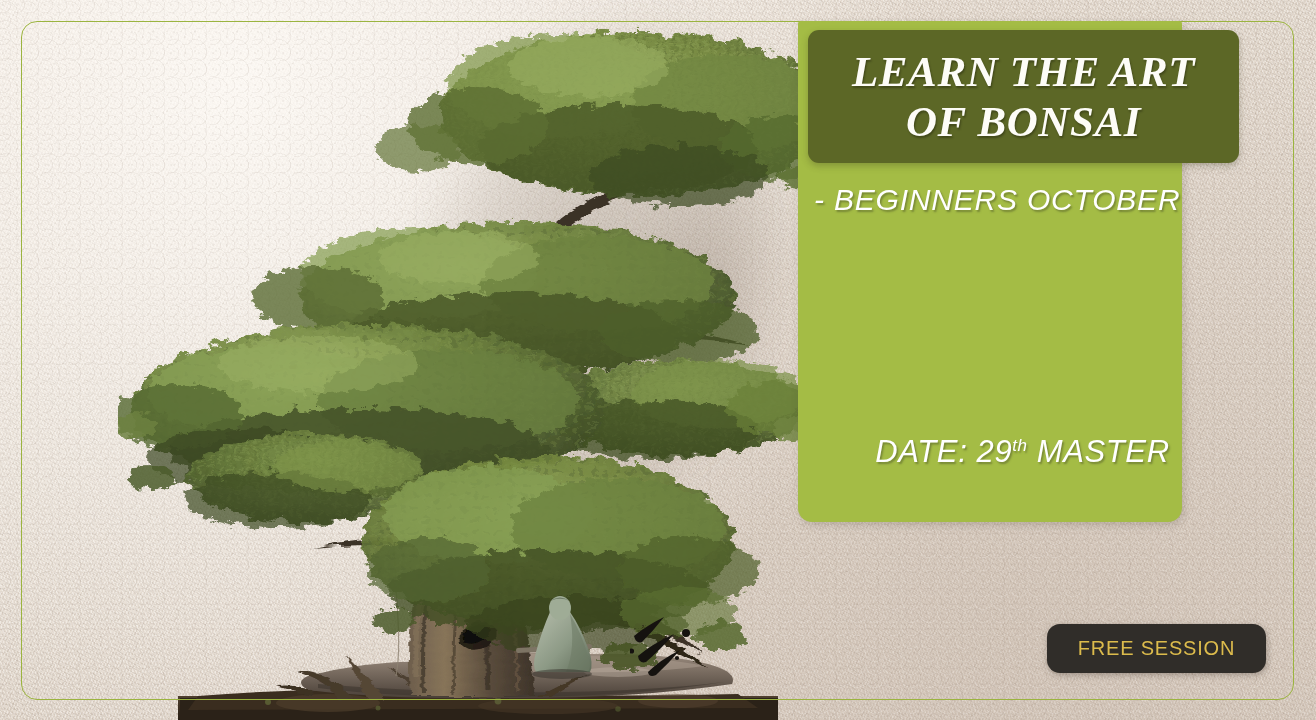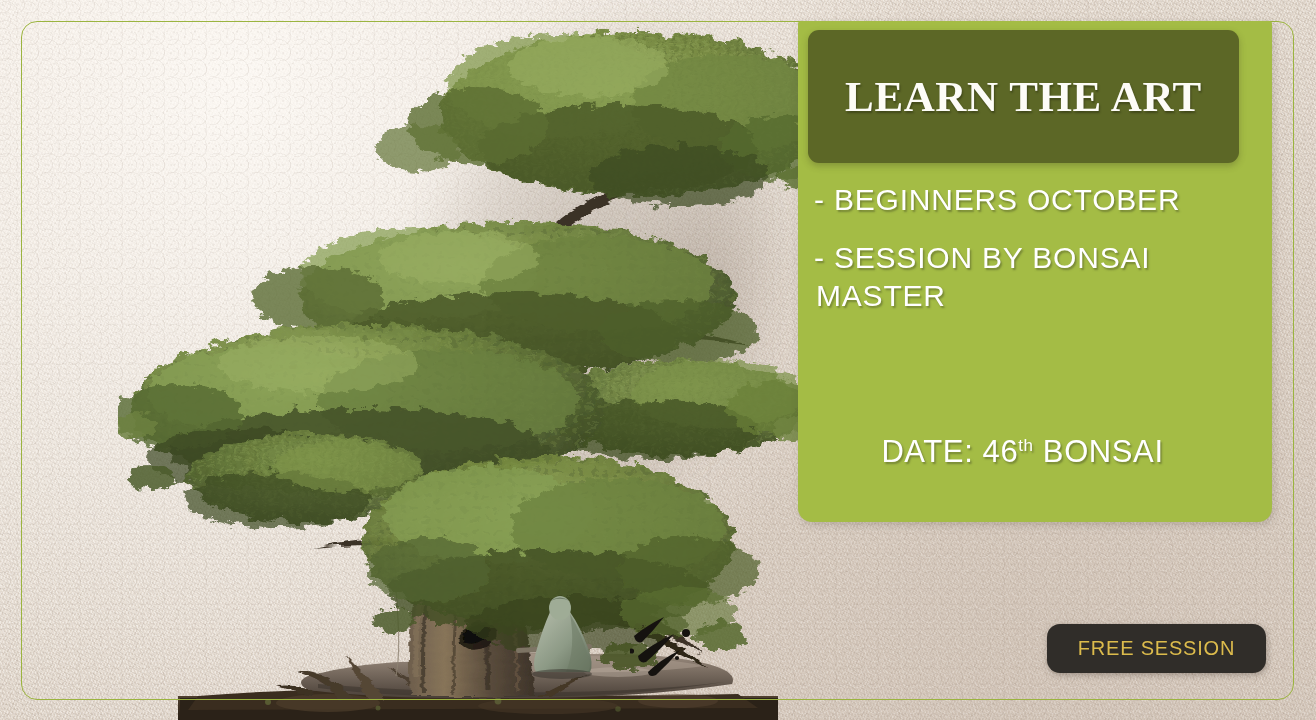--- a/index.html
+++ b/index.html
@@ -82,10 +82,11 @@
   .panel {
     position: absolute;
     left: 798px; top: 21px;
-    width: 474px; height: 501px;
+    width: 384px; height: 501px;
     background: #a4bc45;
     border-radius: 3px 3px 14px 14px;
     box-shadow: 2px 3px 9px rgba(80,70,55,0.22);
+    font-style: italic;
   }
 
   .title-box {

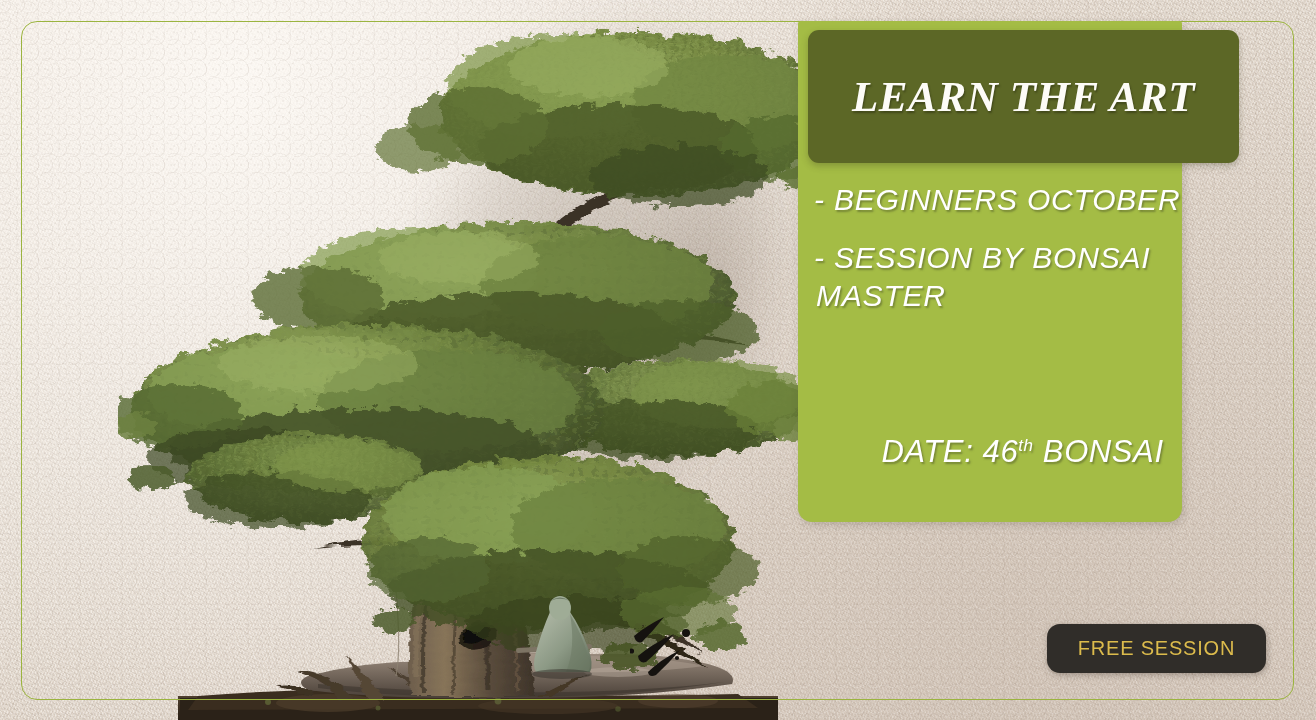--- a/index.html
+++ b/index.html
@@ -443,6 +443,7 @@
     <div class="title-box">
       <div class="title-text">
         <div>LEARN THE ART</div>
+        <div>OF BONSAI</div>
       </div>
     </div>
 

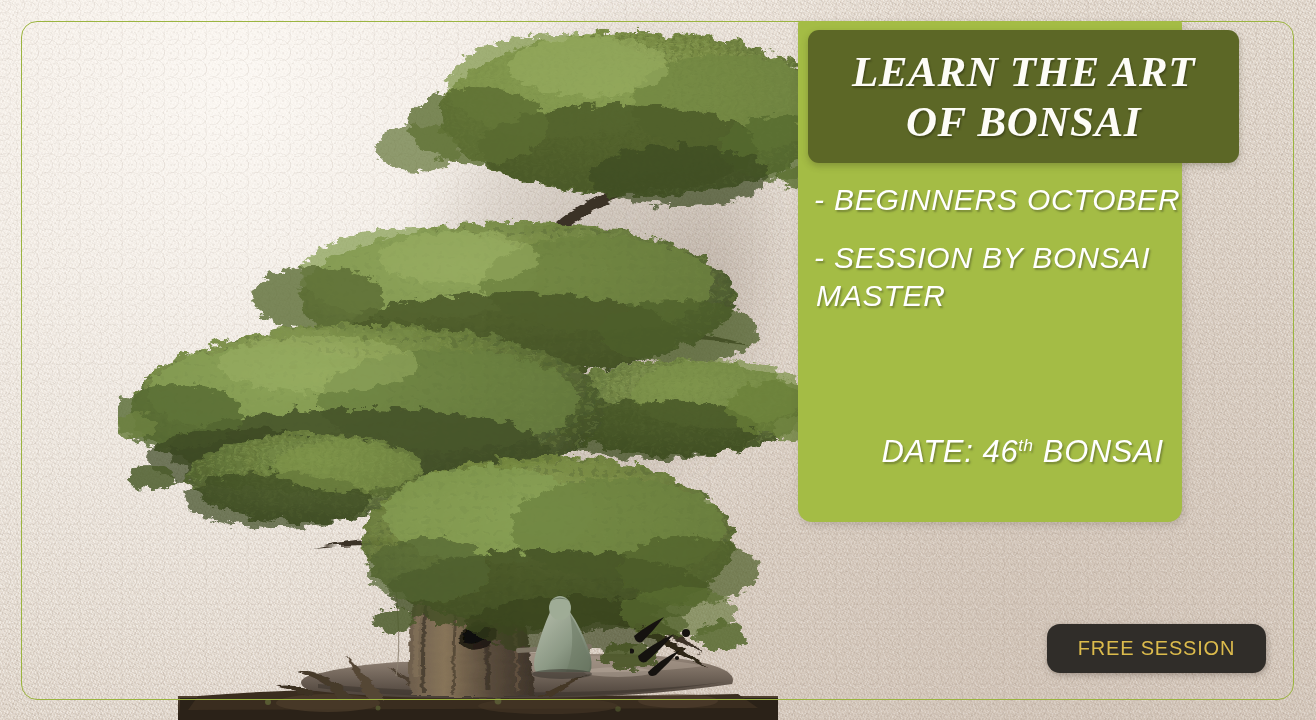--- a/index.html
+++ b/index.html
@@ -449,7 +449,6 @@
 
     <div class="bullets">
       <div class="bullet">- BEGINNERS OCTOBER</div>
-      <div class="bullet">- SESSION BY BONSAI MASTER</div>
     </div>
 
     <div class="when">

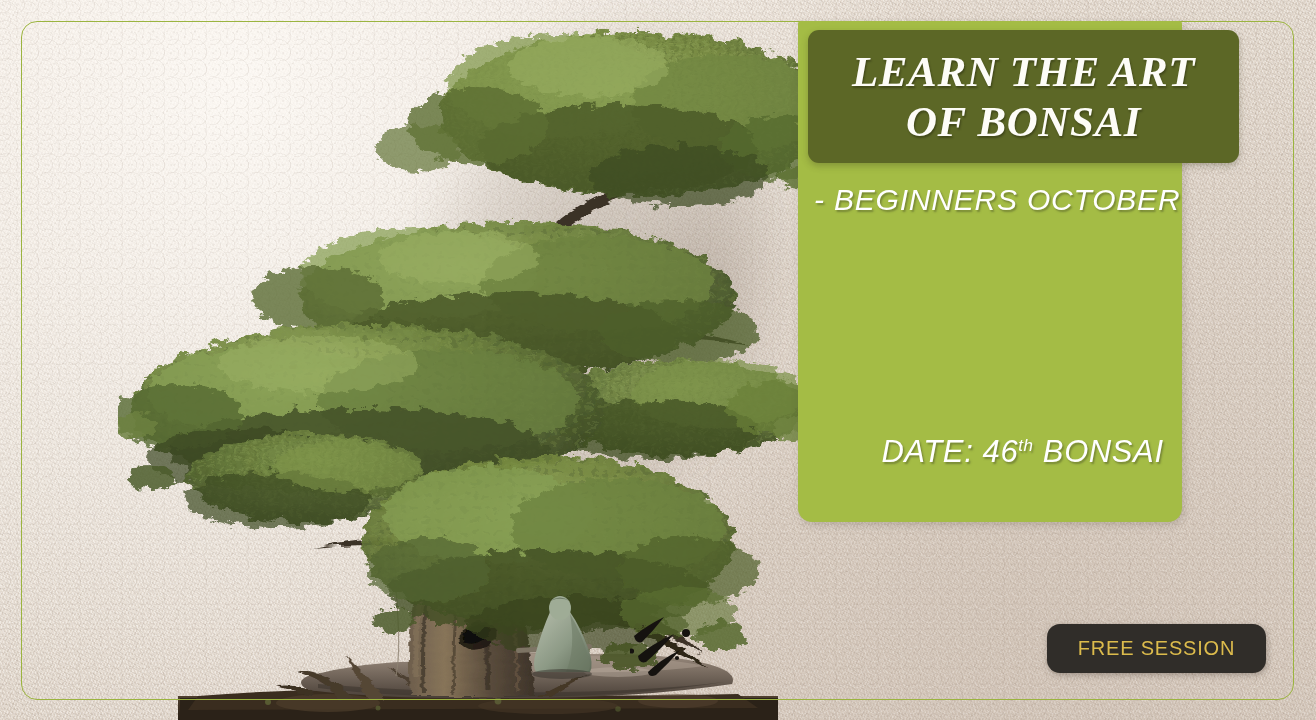--- a/index.html
+++ b/index.html
@@ -452,7 +452,7 @@
     </div>
 
     <div class="when">
-      <div class="when-line"><span>DATE: 46</span><sup>th</sup><span> BONSAI</span></div>
+      <div class="when-line"><span>DATE: 29</span><sup>th</sup><span> BONSAI</span></div>
     </div>
   </div>
 

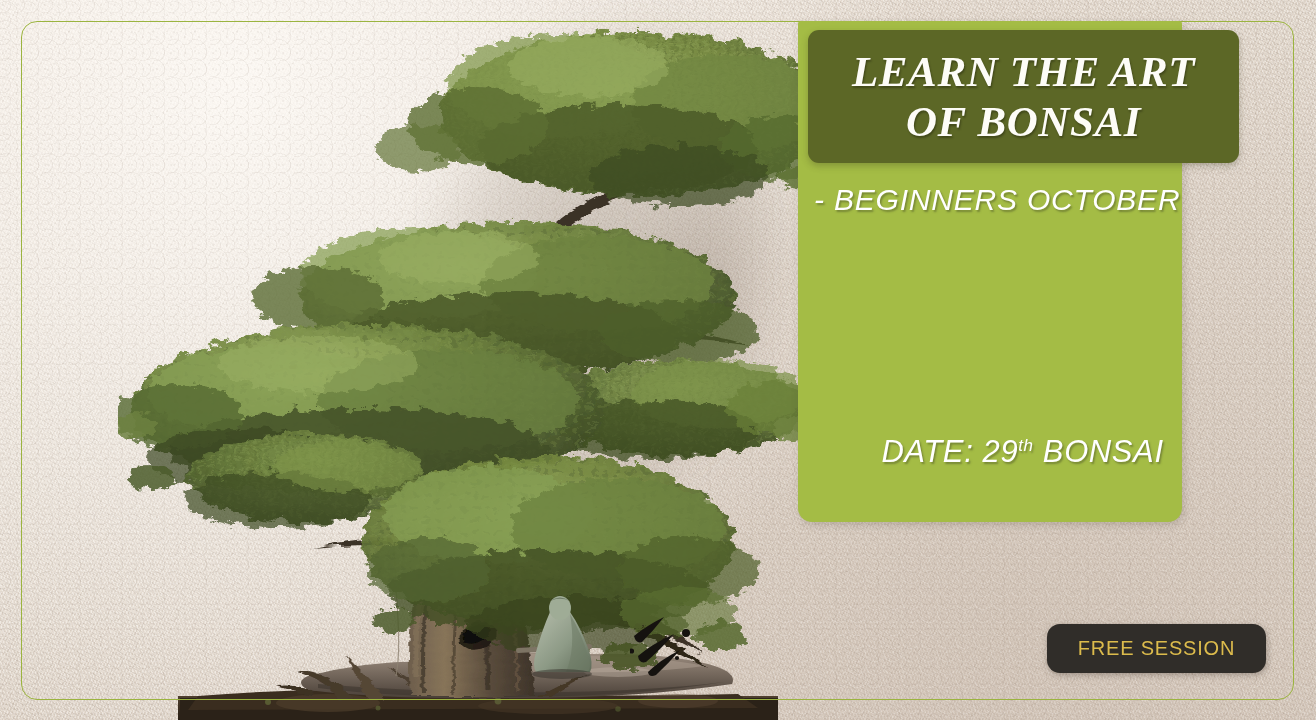--- a/index.html
+++ b/index.html
@@ -452,7 +452,7 @@
     </div>
 
     <div class="when">
-      <div class="when-line"><span>DATE: 29</span><sup>th</sup><span> BONSAI</span></div>
+      <div class="when-line"><span>DATE: 29</span><sup>th</sup><span> MASTER</span></div>
     </div>
   </div>
 

